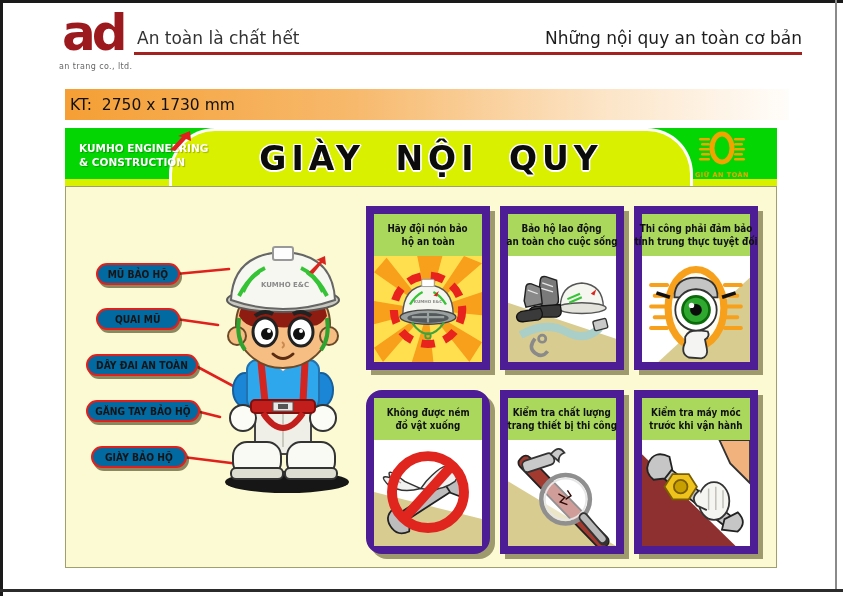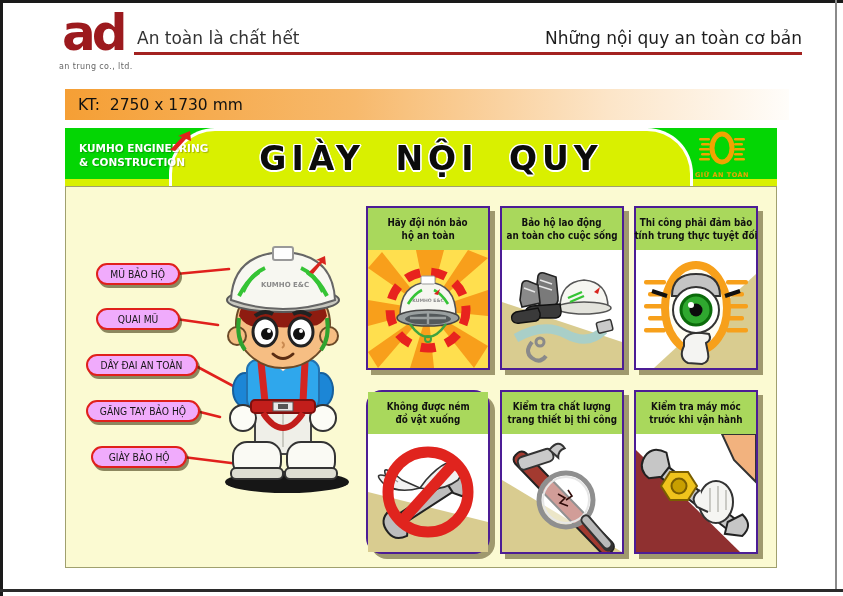--- a/index.html
+++ b/index.html
@@ -83,7 +83,7 @@
   <div class="frame bottom"></div>
 
   <div class="logo-text">ad</div>
-  <div class="logo-sub">an trung co., ltd.</div>
+  <div class="logo-sub">an trang co., ltd.</div>
   <div class="tagline-left">An toàn là chất hết</div>
   <div class="tagline-right">Những nội quy an toàn cơ bản</div>
   <div class="header-rule"></div>

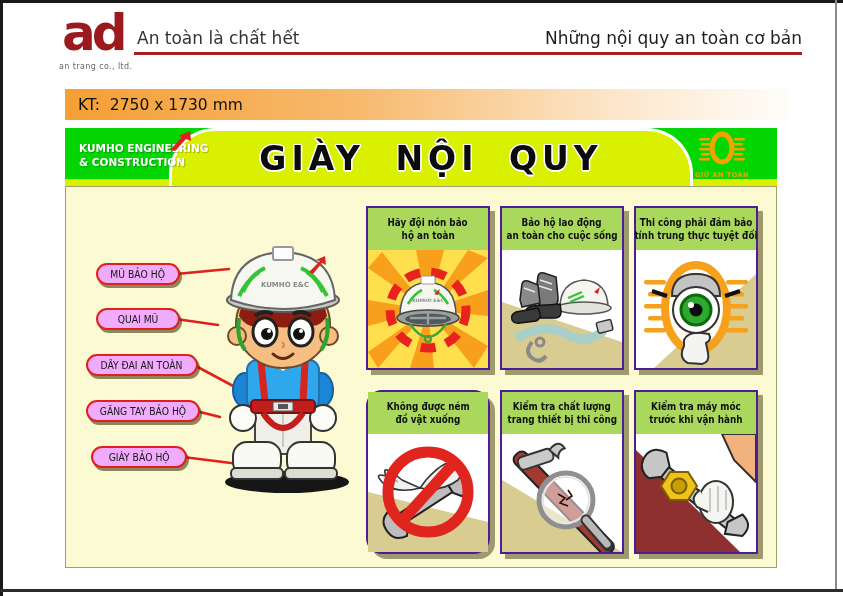--- a/index.html
+++ b/index.html
@@ -22,7 +22,7 @@
   
   .size-bar{position:absolute;left:65px;top:89px;width:724px;height:31px;
             background:linear-gradient(90deg,#F59F35 0%,#F7B96C 40%,#FCE5C8 75%,#FFFDFA 100%);
-            display:flex;align-items:center;padding-left:13px;box-sizing:border-box;
+            display:flex;align-items:center;padding-left:5px;box-sizing:border-box;
             font-size:15.5px;color:#111;}
   .size-bar span{white-space:pre;}
 

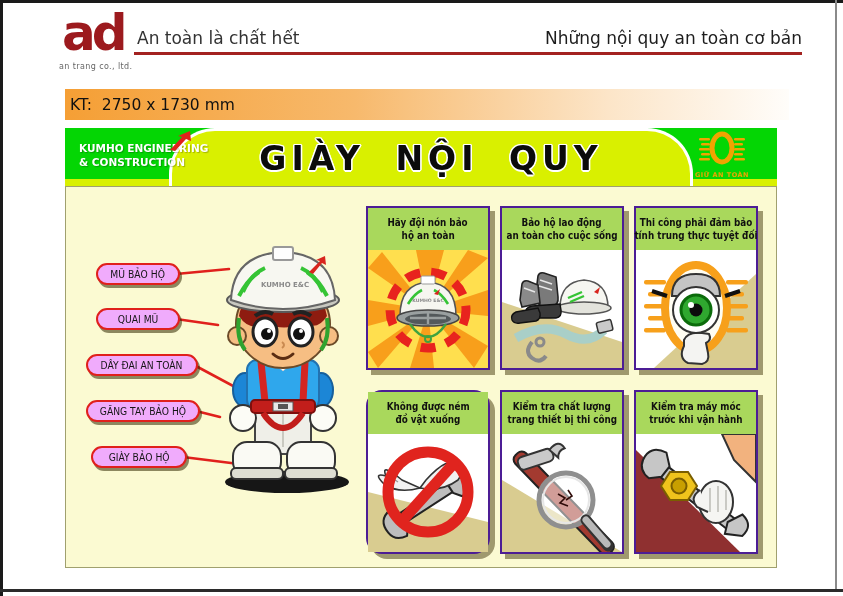--- a/index.html
+++ b/index.html
@@ -61,7 +61,7 @@
   .pill5{left:25px;top:259px;width:96px;}
 
   
-  .panel{position:absolute;width:124px;height:164px;background:#fff;border:2px solid #4c1d95;
+  .panel{position:absolute;width:124px;height:164px;background:#fff;border:8px solid #4c1d95;
          box-shadow:5px 5px 0 rgba(84,72,28,.55);box-sizing:border-box;
          display:flex;flex-direction:column;}
   .panel-header{height:42px;min-height:42px;background:#A9D85C;display:flex;flex-direction:column;

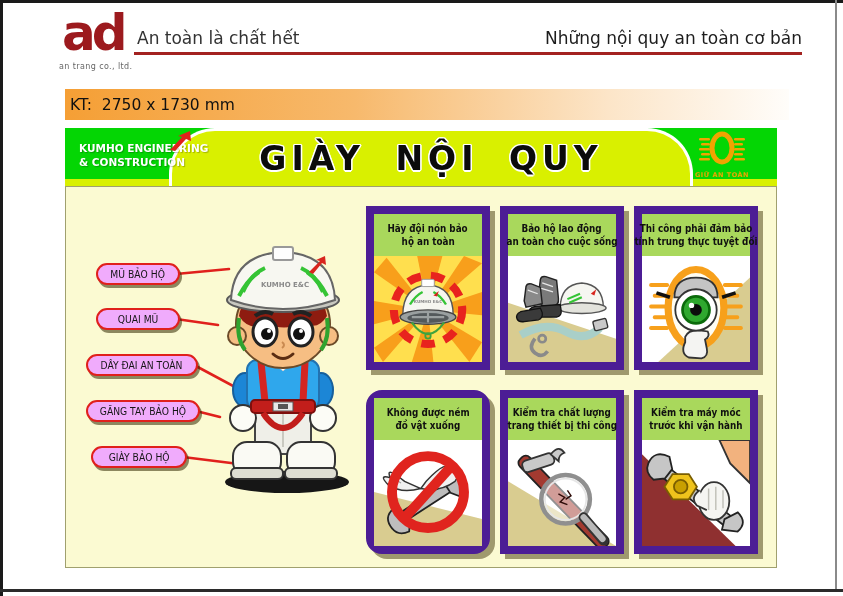--- a/index.html
+++ b/index.html
@@ -50,8 +50,8 @@
 
   
   .pill{position:absolute;display:flex;align-items:center;justify-content:center;height:22px;
-        background:#f0abfc;border:2px solid #E0201C;border-radius:12px;box-sizing:border-box;
-        box-shadow:2px 3px 0 rgba(50,40,0,.55);font-weight:normal;font-size:10px;color:#151515;
+        background:#0369a1;border:2px solid #E0201C;border-radius:12px;box-sizing:border-box;
+        box-shadow:2px 3px 0 rgba(50,40,0,.55);font-weight:bold;font-size:10px;color:#151515;
         white-space:nowrap;}
   .pill span{display:inline-block;transform:scaleX(.92);}
   .pill1{left:30px;top:76px;width:84px;}

